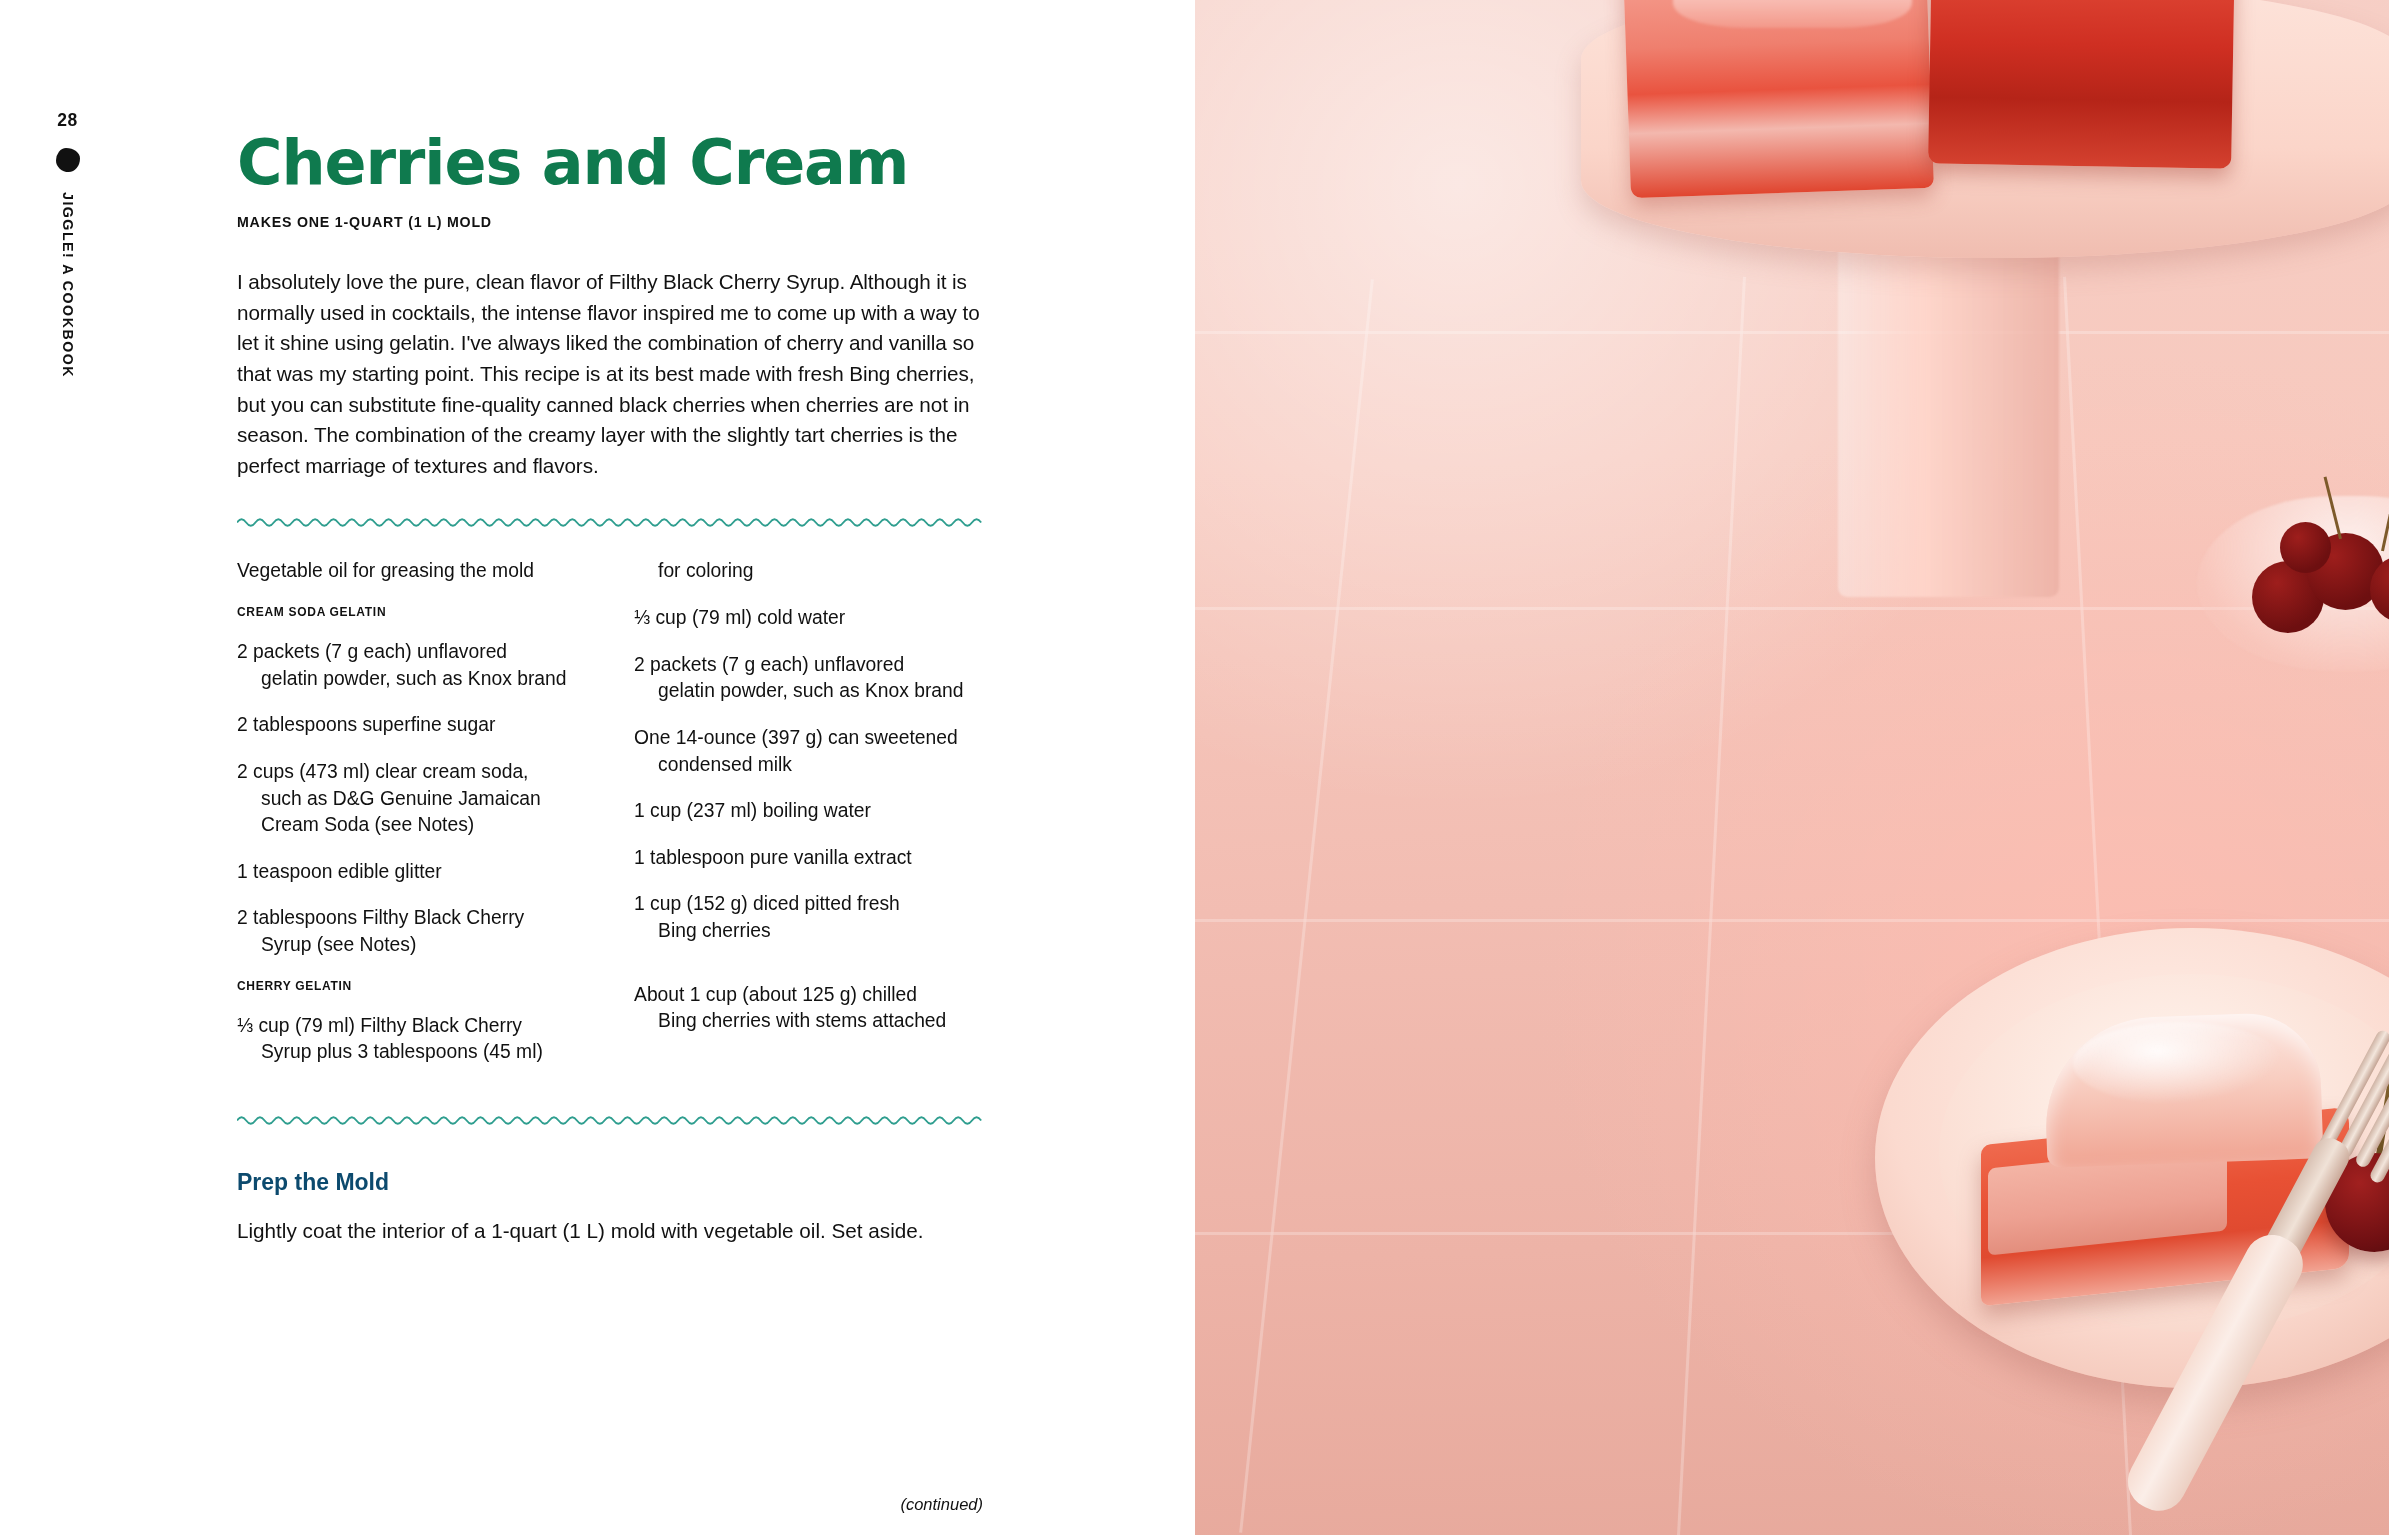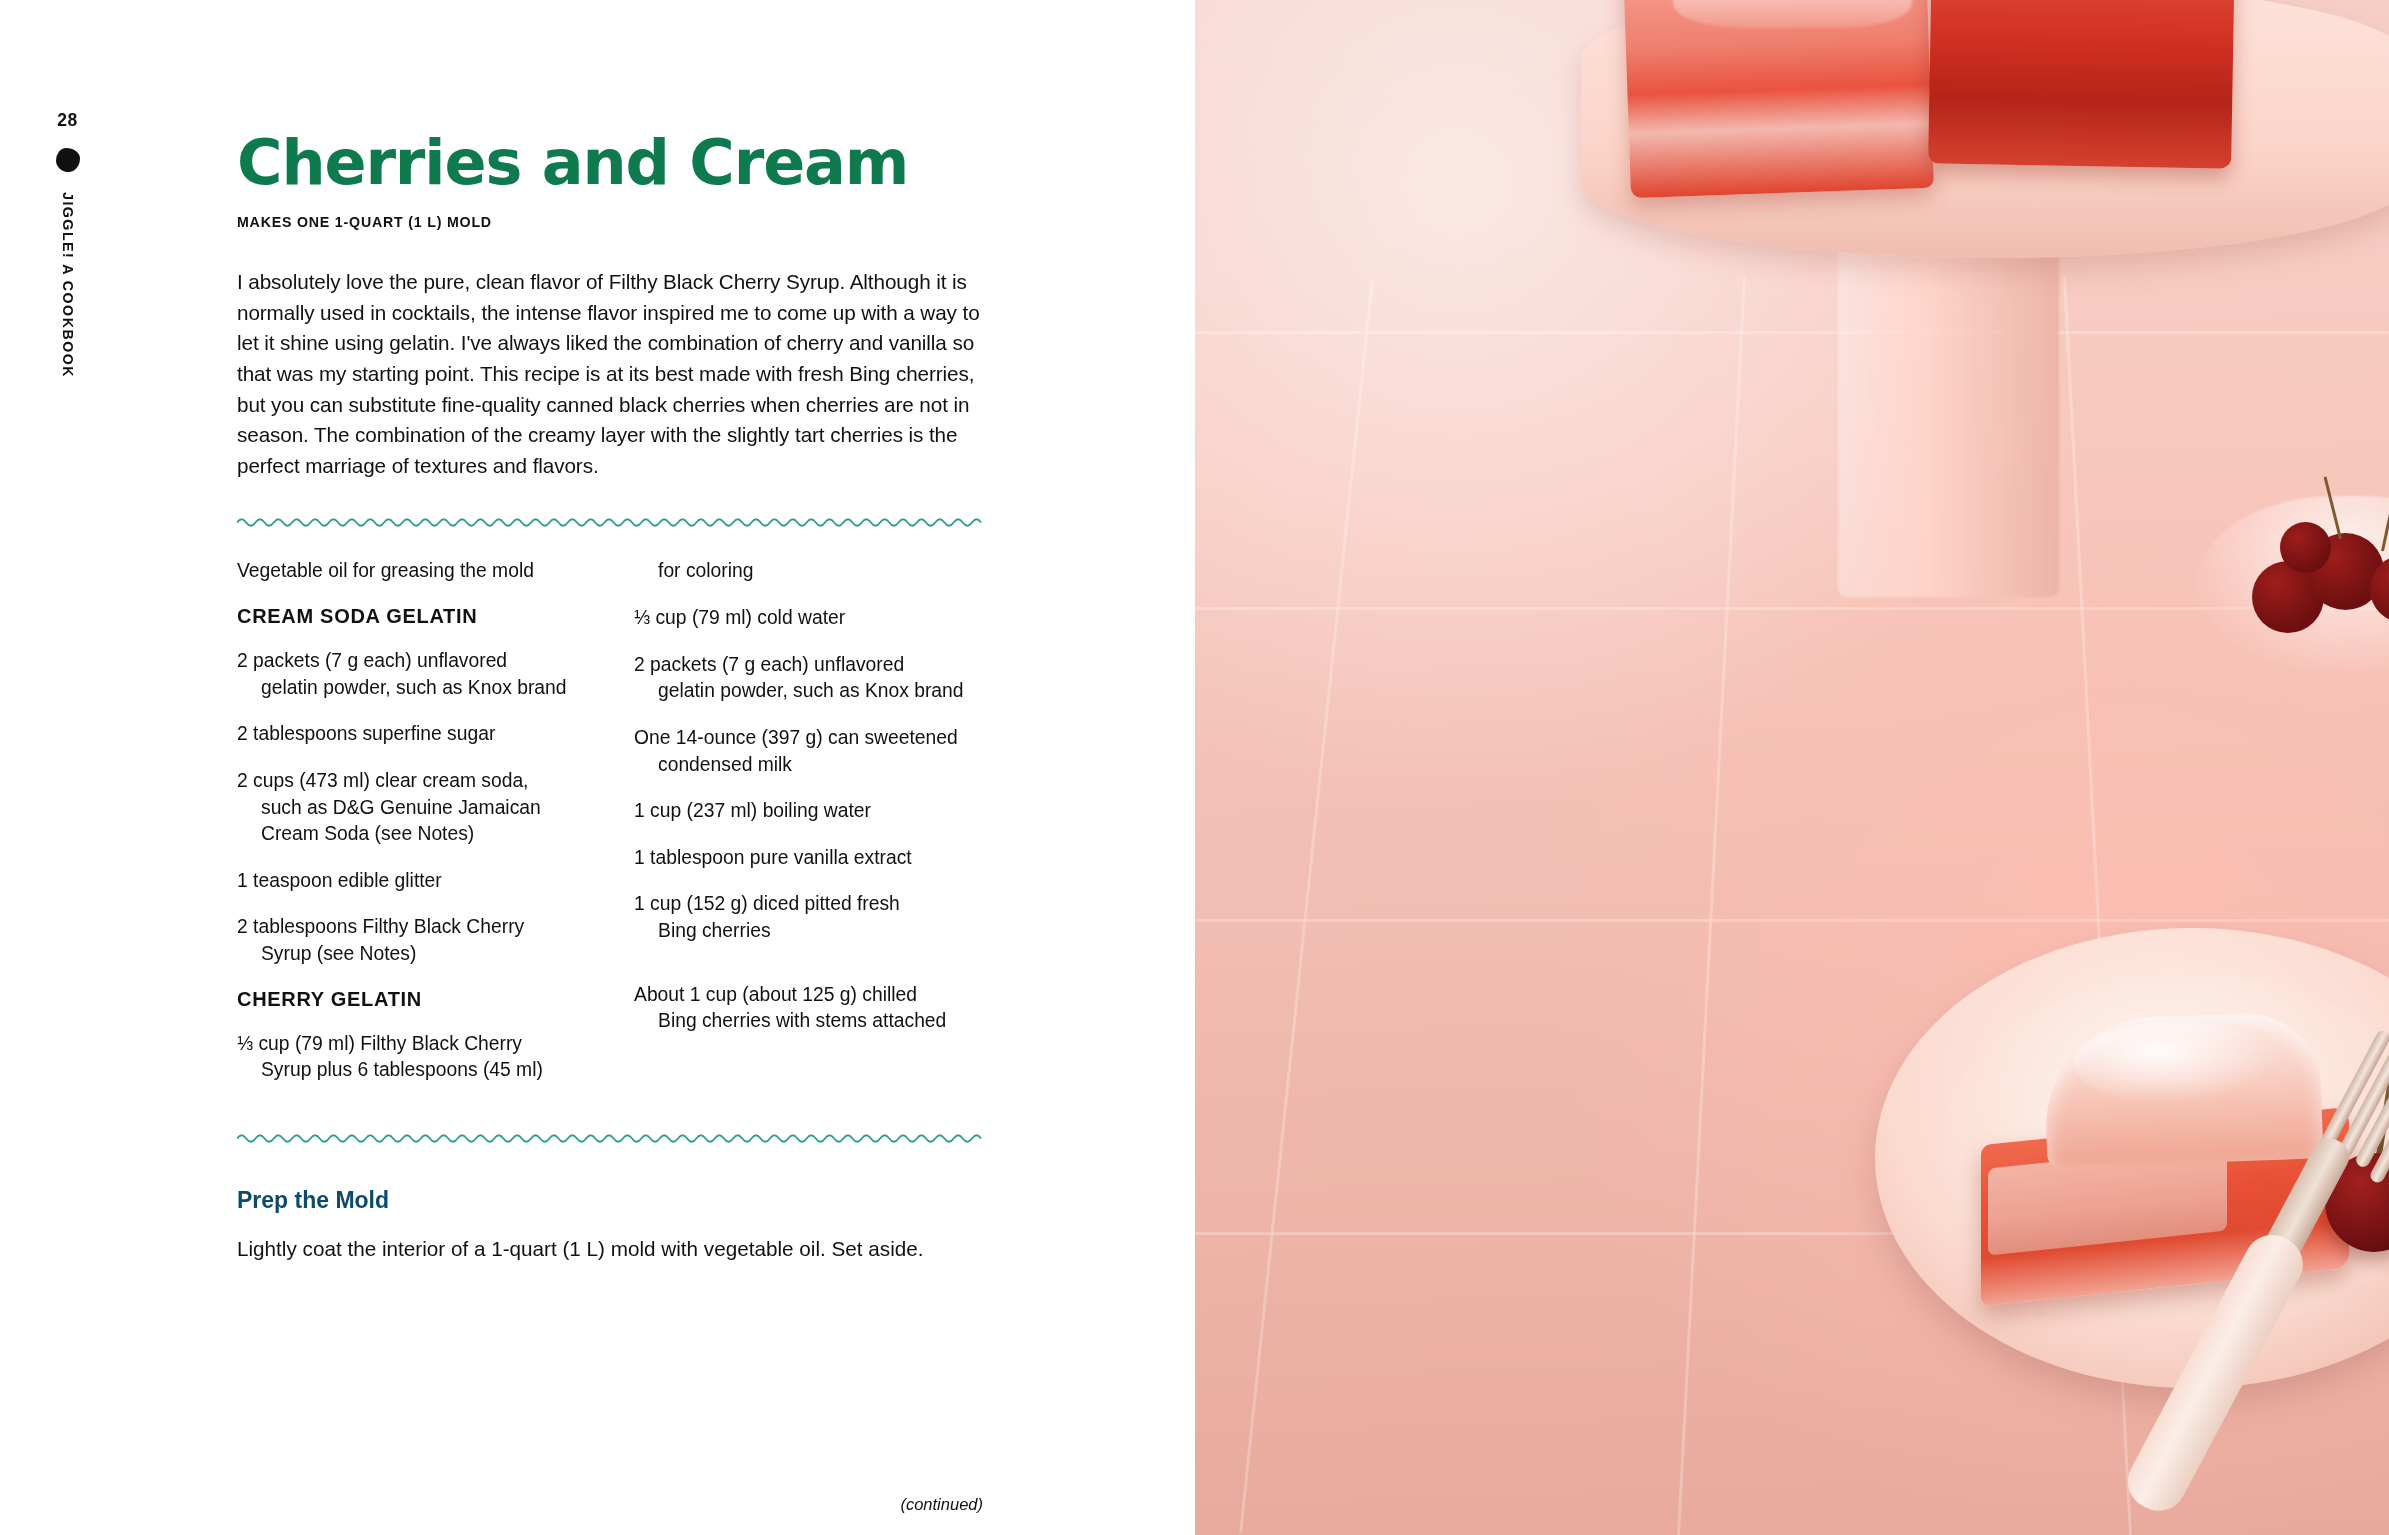--- a/index.html
+++ b/index.html
@@ -121,7 +121,7 @@
     padding-left: 24px;
   }
   .subhead {
-    font-size: 20px;
+    font-size: 12px;
     font-weight: bold;
     letter-spacing: 0.7px;
     color: #111;

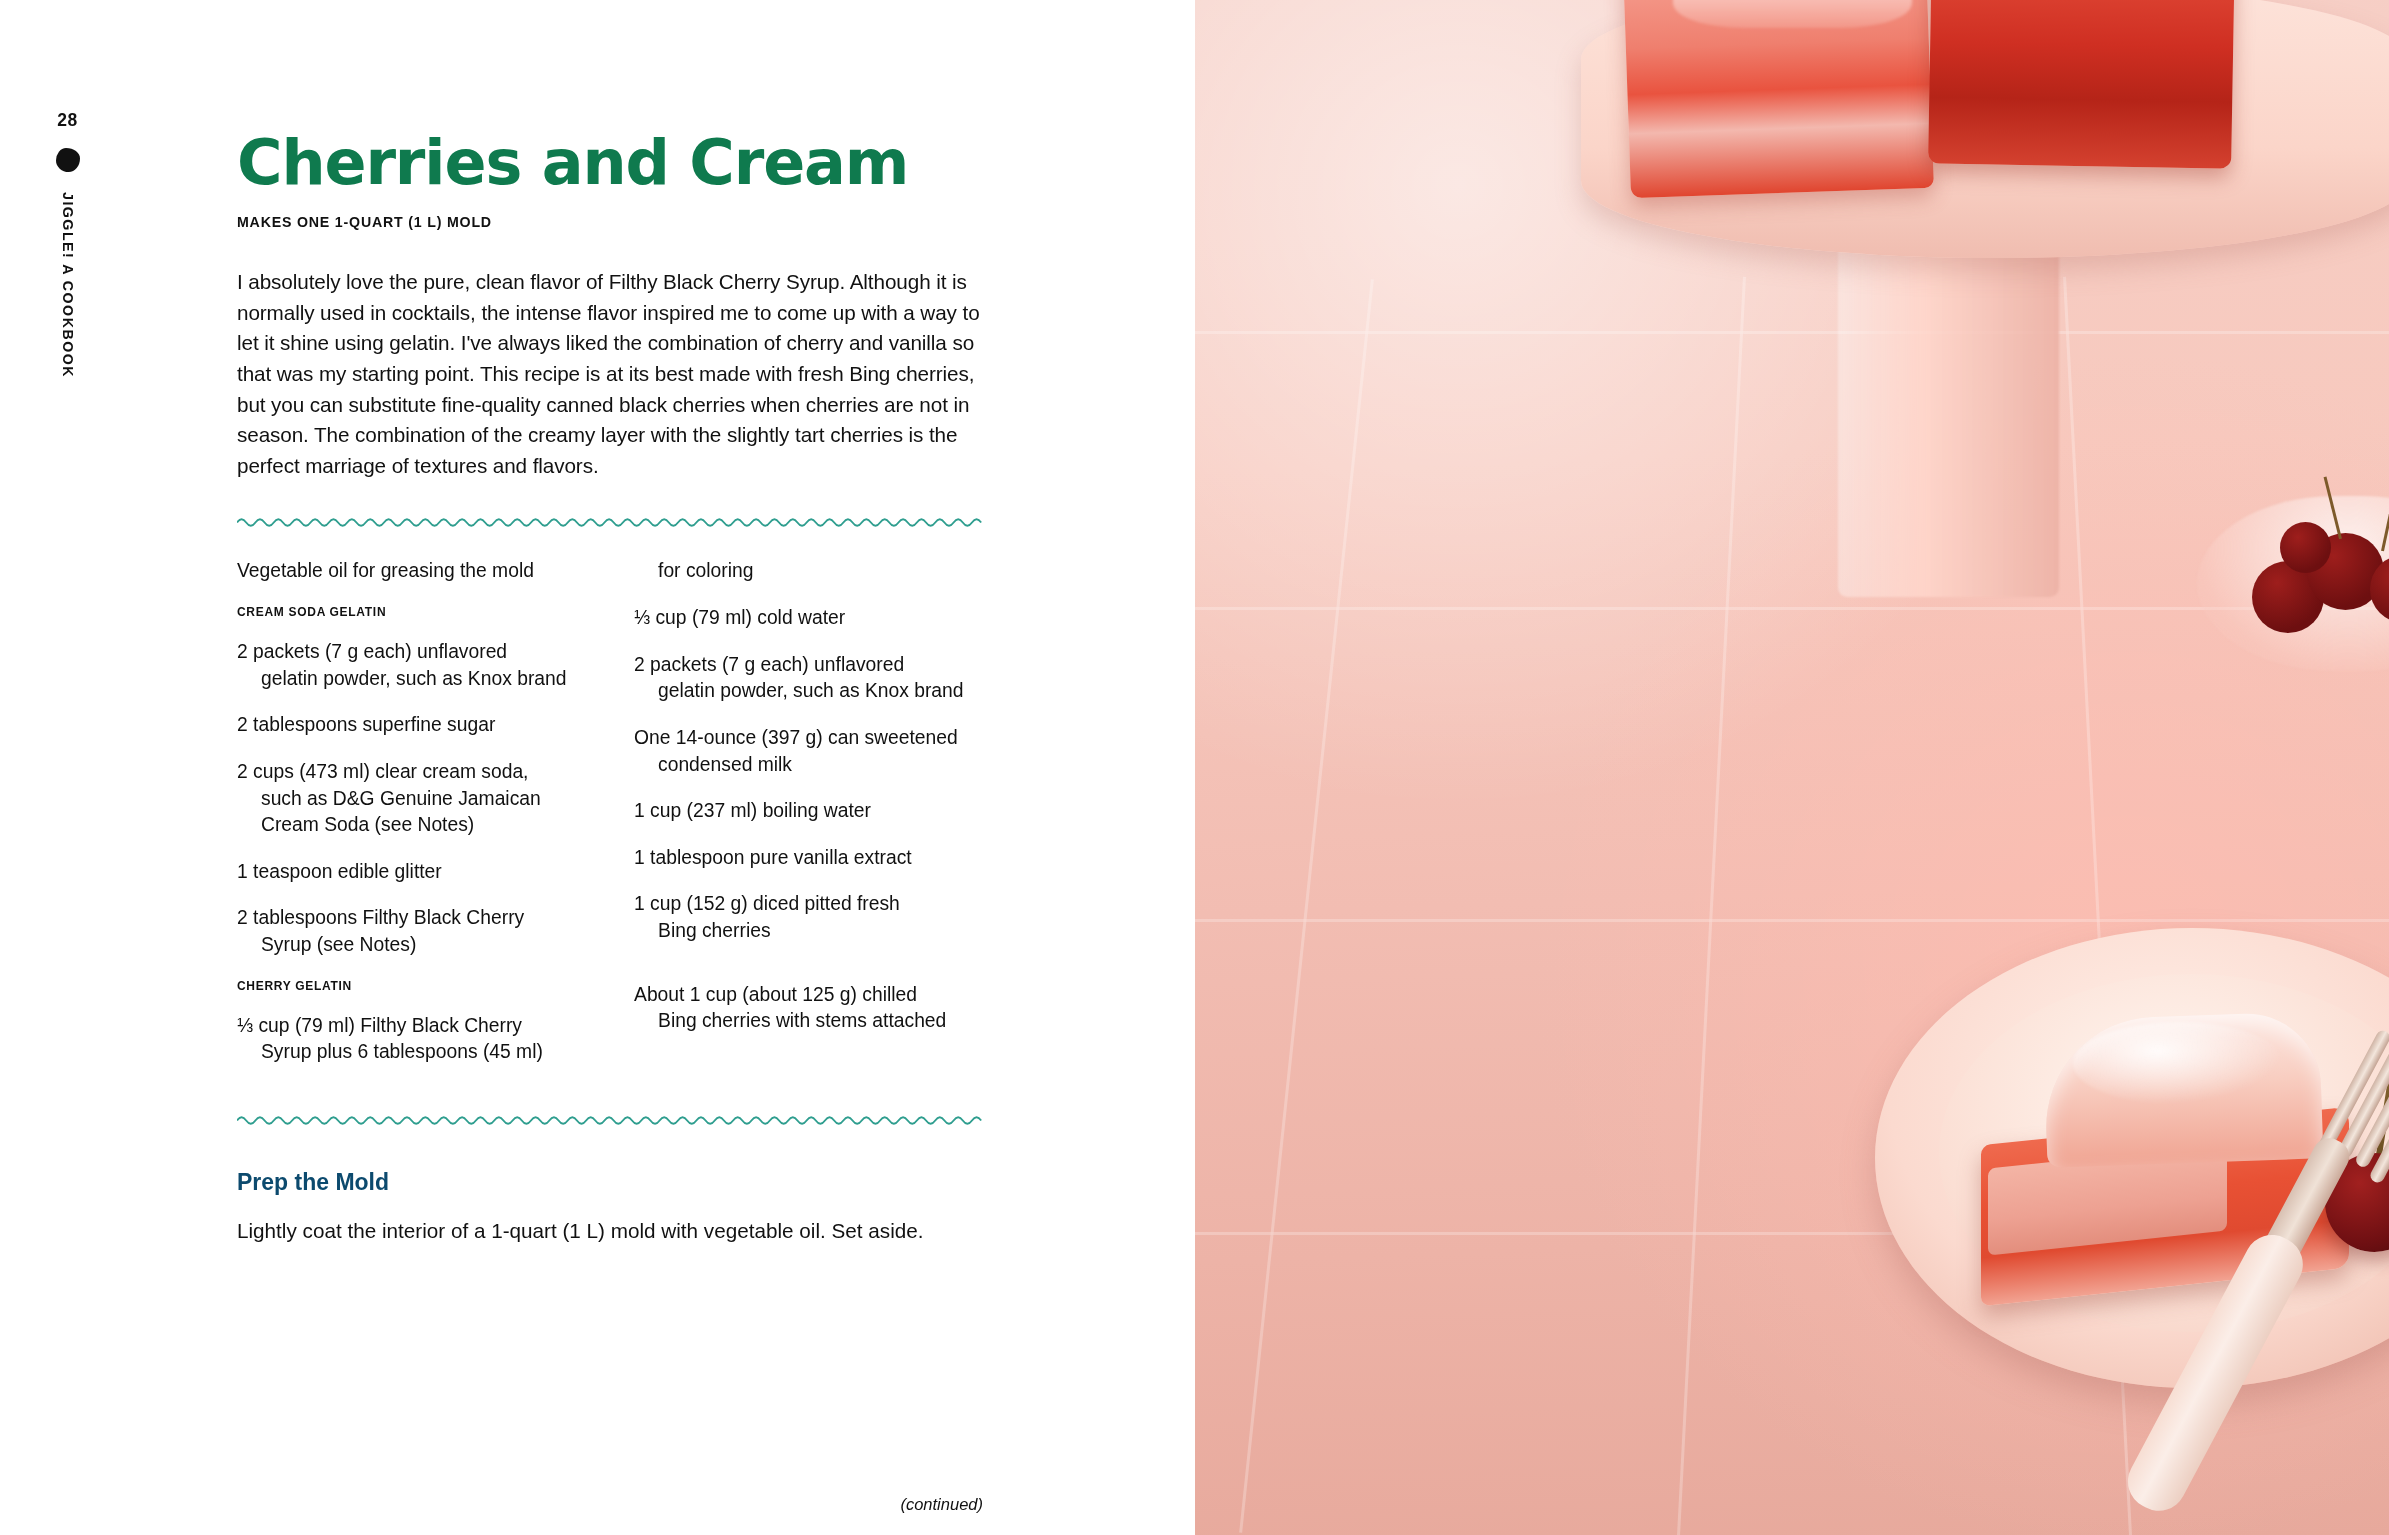--- a/index.html
+++ b/index.html
@@ -443,7 +443,7 @@
 
           <div class="ing">
             <span>⅓ cup (79 ml) Filthy Black Cherry</span>
-            <span class="cont">Syrup plus 6 tablespoons (45 ml)</span>
+            <span class="cont">Syrup plus 3 tablespoons (45 ml)</span>
           </div>
         </div>
 

